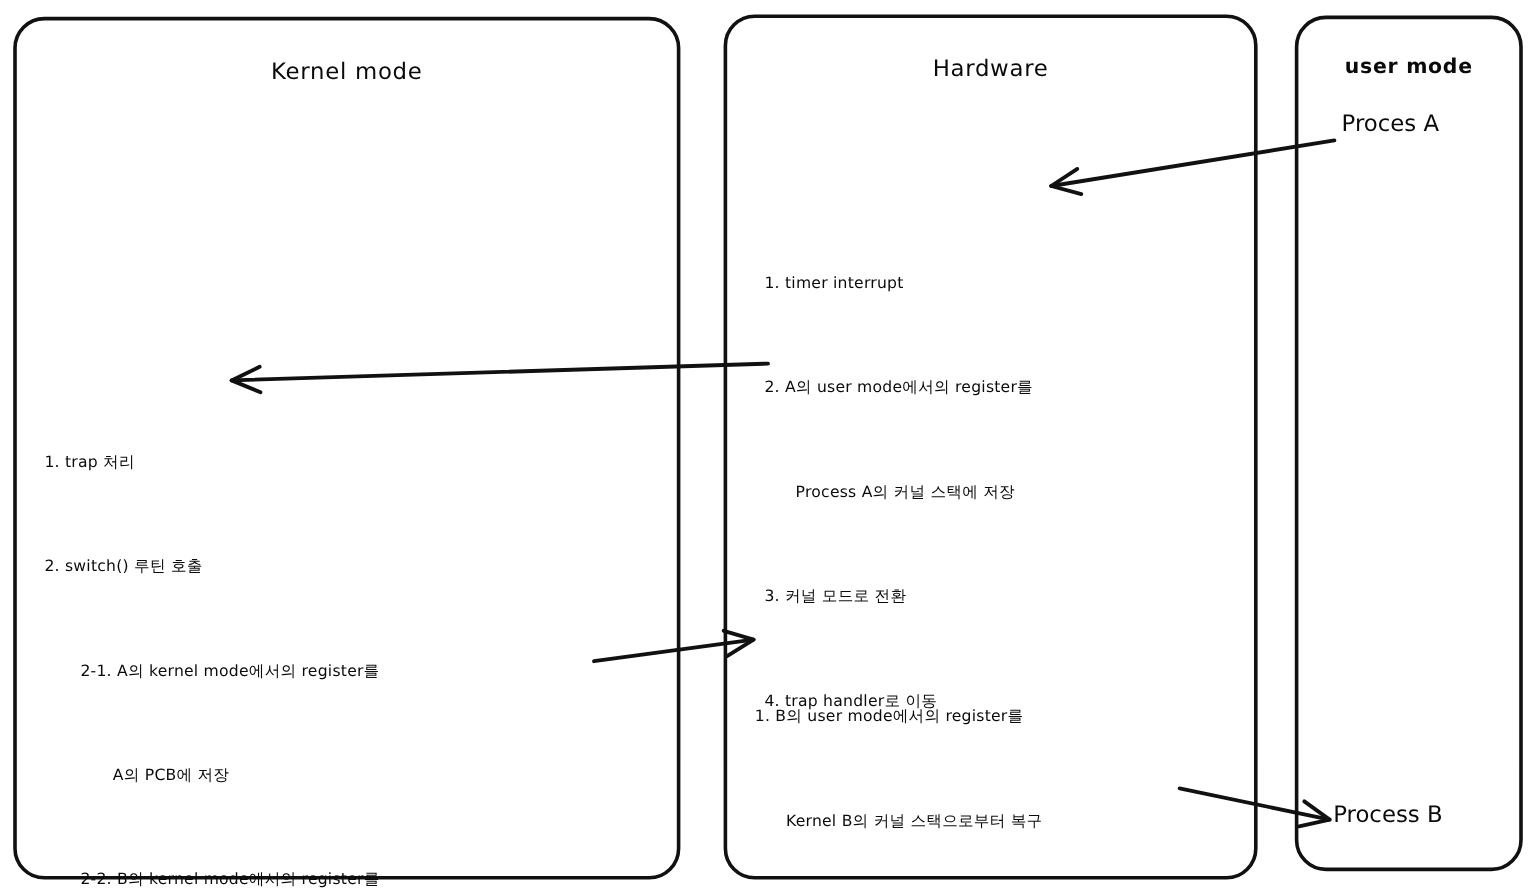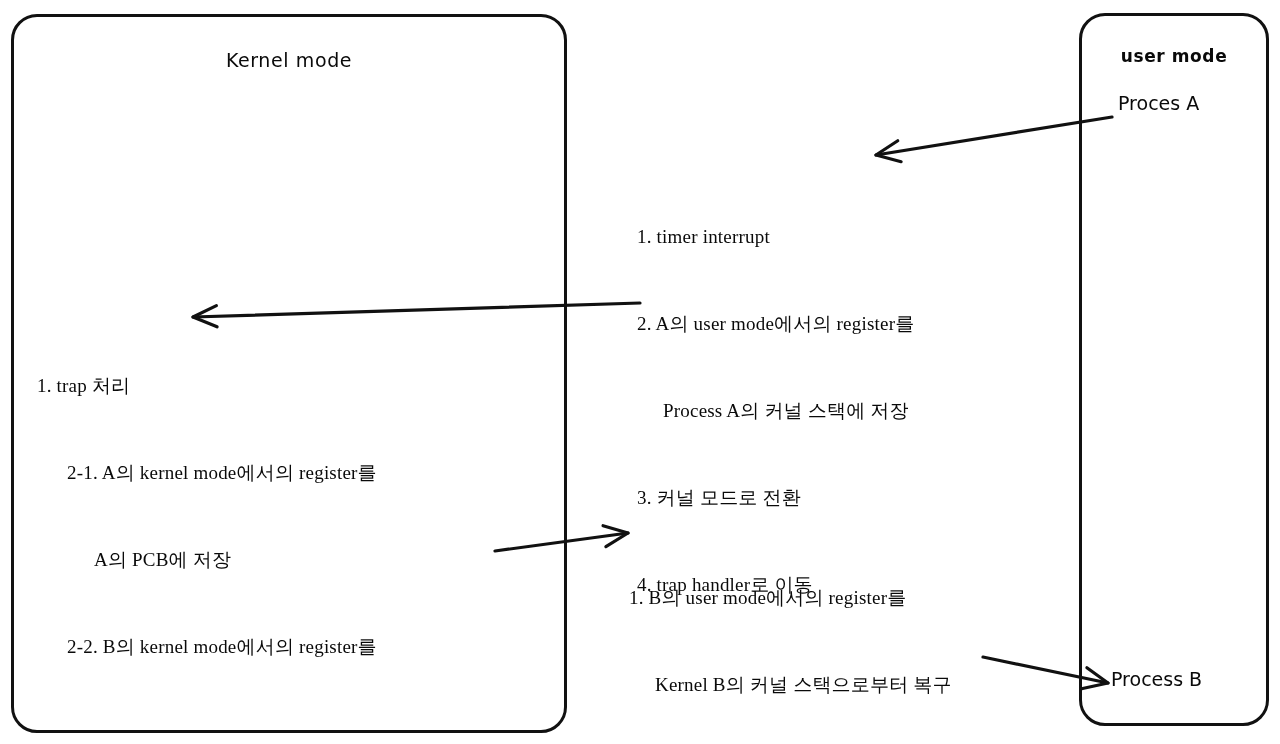--- a/index.html
+++ b/index.html
@@ -93,6 +93,9 @@
     <div class="panel-title" id="title-kernel">Kernel mode</div>
   </div>
 
+  <div class="panel" id="panel-hardware">
+    <div class="panel-title" id="title-hardware">Hardware</div>
+  </div>
 
   <div class="panel" id="panel-usermode">
     <div class="panel-title" id="title-usermode">user mode</div>

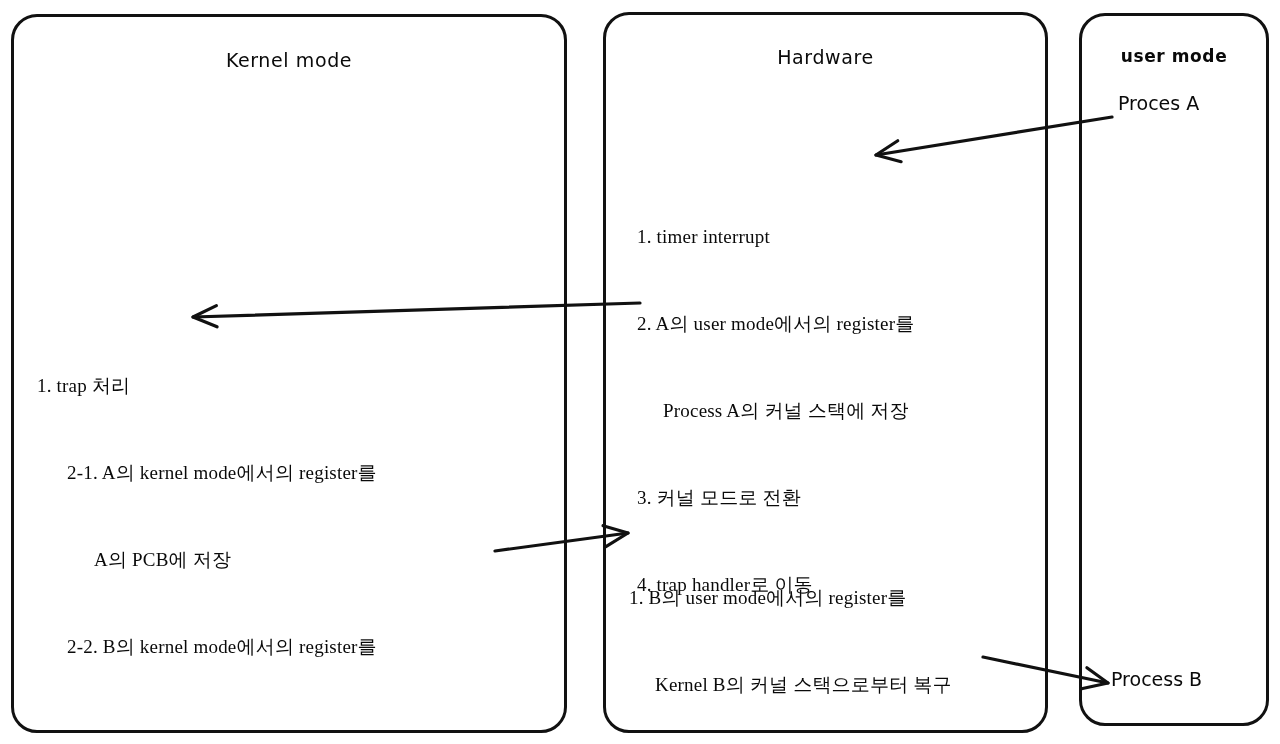--- a/index.html
+++ b/index.html
@@ -52,11 +52,10 @@
   
   .textblock {
     position: absolute;
-    font-size: 19px;
+    font-size: 13px;
     line-height: 29px;
     white-space: pre;
     letter-spacing: 0.2px;
-    font-family: Liberation Serif, serif;
   }
   #block-hw-top    { left: 637px; top: 164px; }
   #block-kernel    { left: 37px;  top: 313px; }

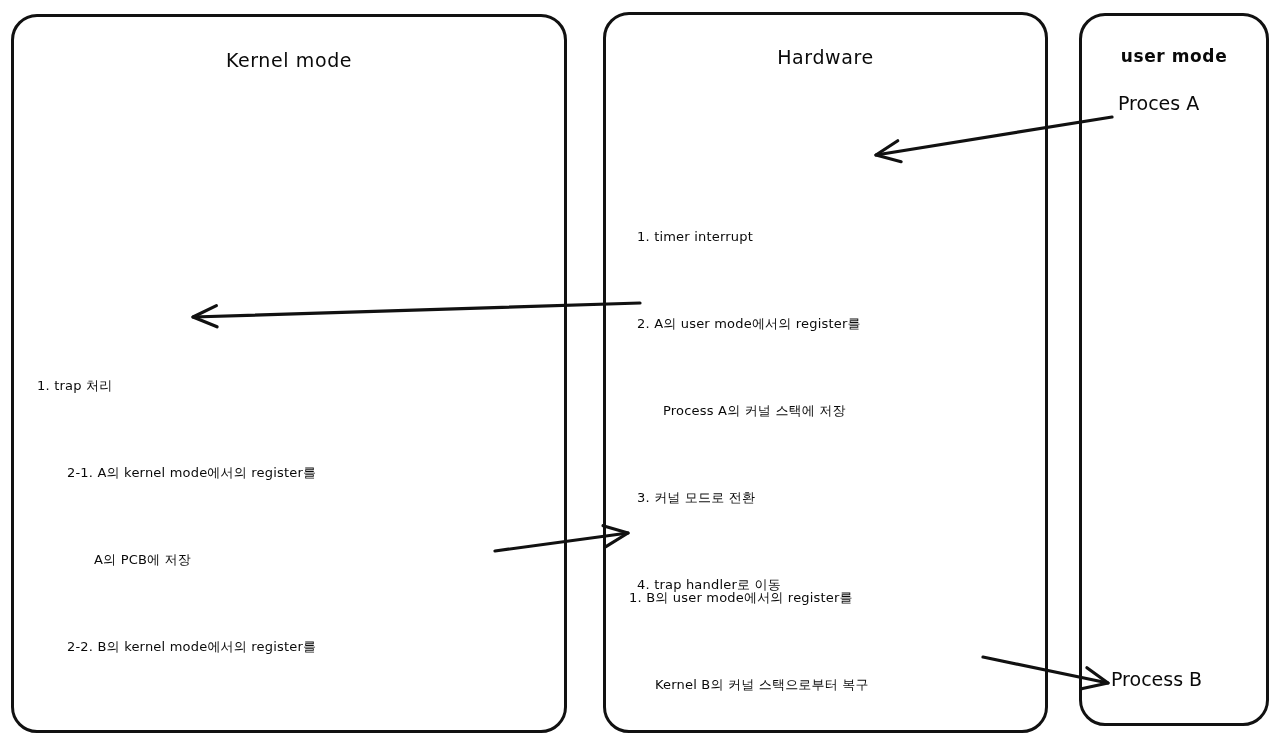--- a/index.html
+++ b/index.html
@@ -110,6 +110,7 @@
 
   <div class="textblock" id="block-kernel">
     <span class="tline">1. trap 처리</span>
+    <span class="tline">2. switch() 루틴 호출</span>
     <span class="tline indent3">2-1. A의 kernel mode에서의 register를</span>
     <span class="tline indent2">A의 PCB에 저장</span>
     <span class="tline indent3">2-2. B의 kernel mode에서의 register를</span>

